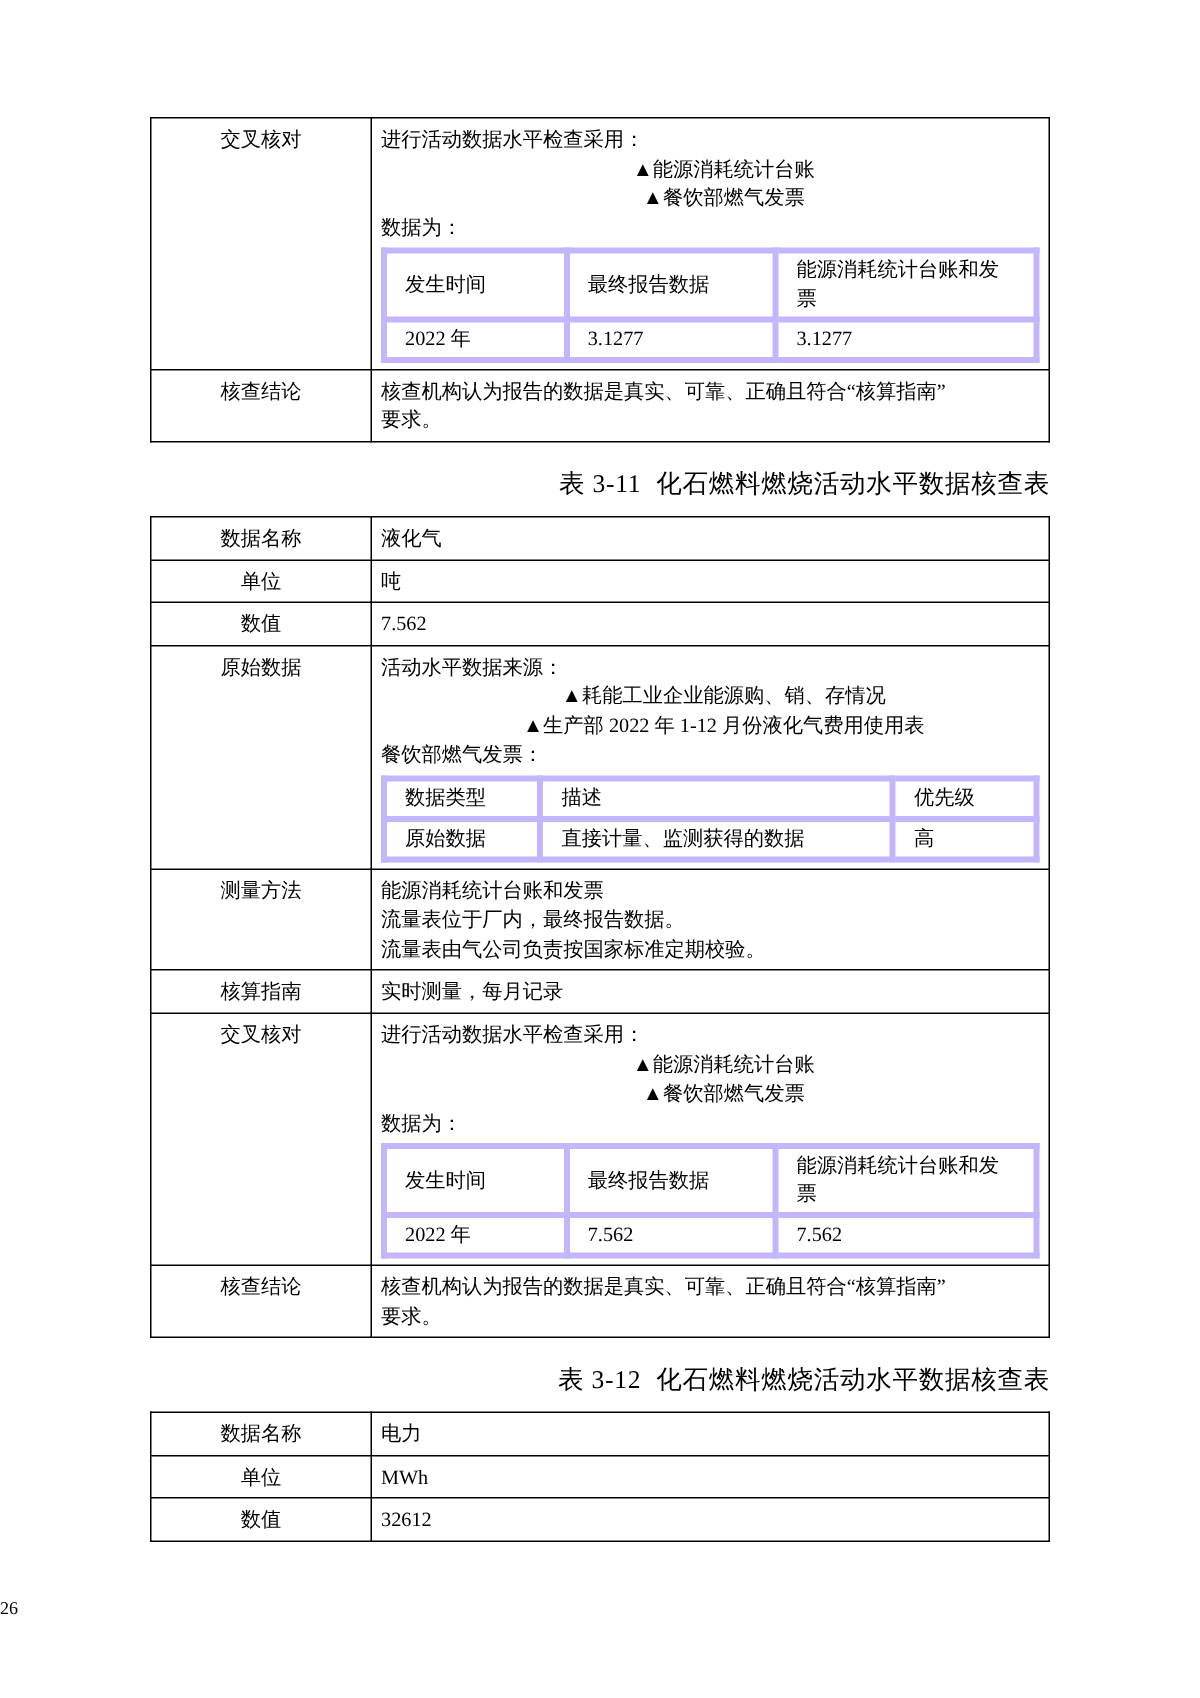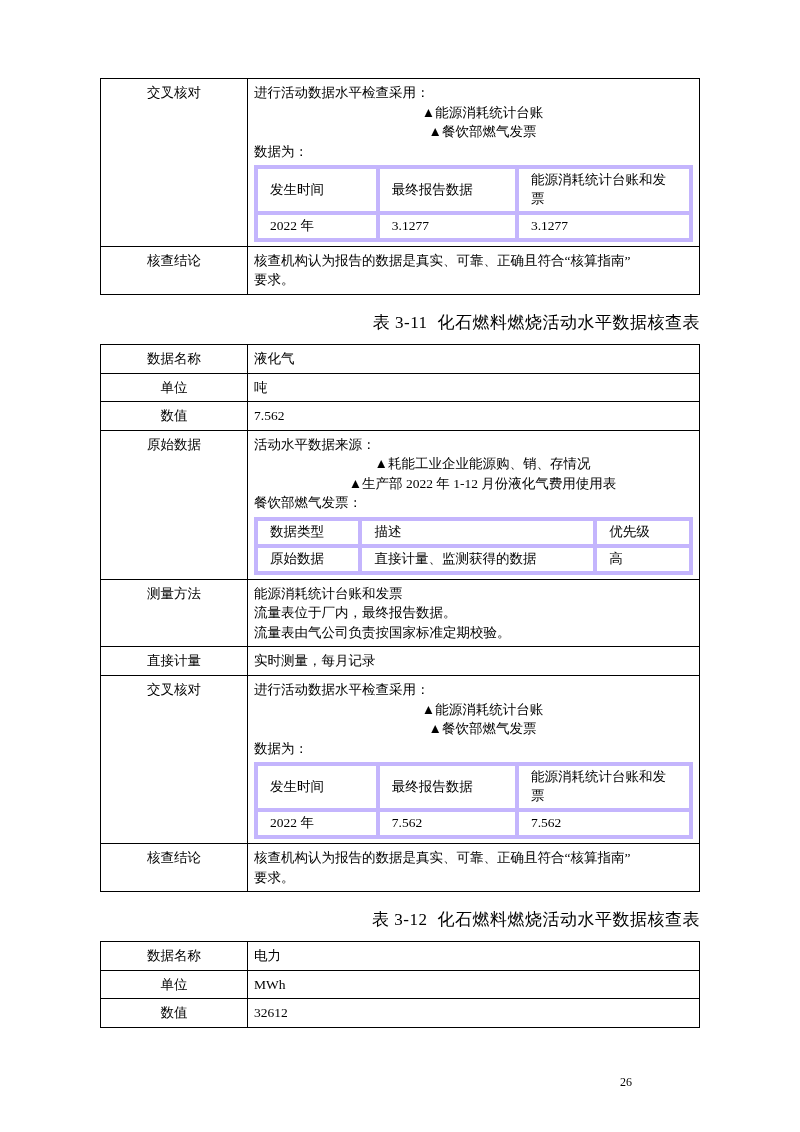--- a/index.html
+++ b/index.html
@@ -183,7 +183,7 @@
         </td>
       </tr>
       <tr>
-        <td class="label-cell">直接计量</td>
+        <td class="label-cell">核算指南</td>
         <td class="value-cell">实时测量，每月记录</td>
       </tr>
       <tr>

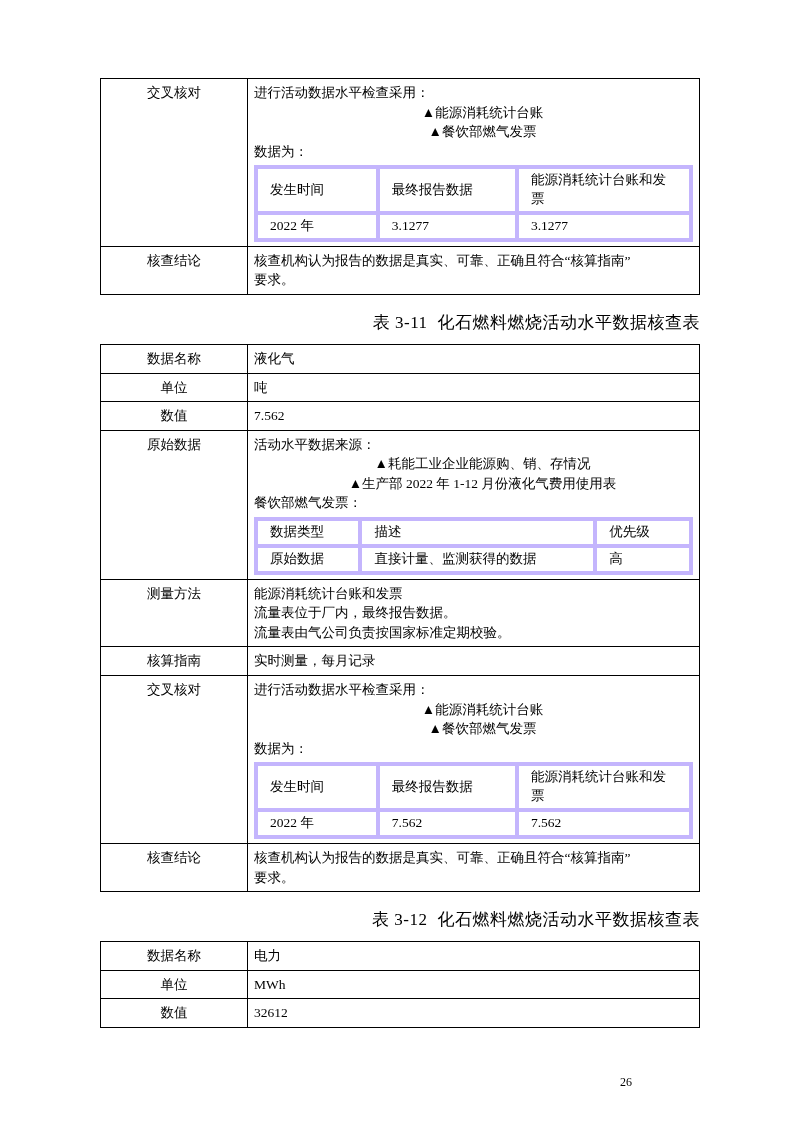--- a/index.html
+++ b/index.html
@@ -75,10 +75,10 @@
   }
   .page-number {
     position: absolute;
-    bottom: 42px;
+    bottom: 52px;
     left: 0;
     width: 632px;
-    text-align: right;
+    text-align: left;
     font-size: 12px;
   }
   .value-num { font-family: "Liberation Serif", serif; }

